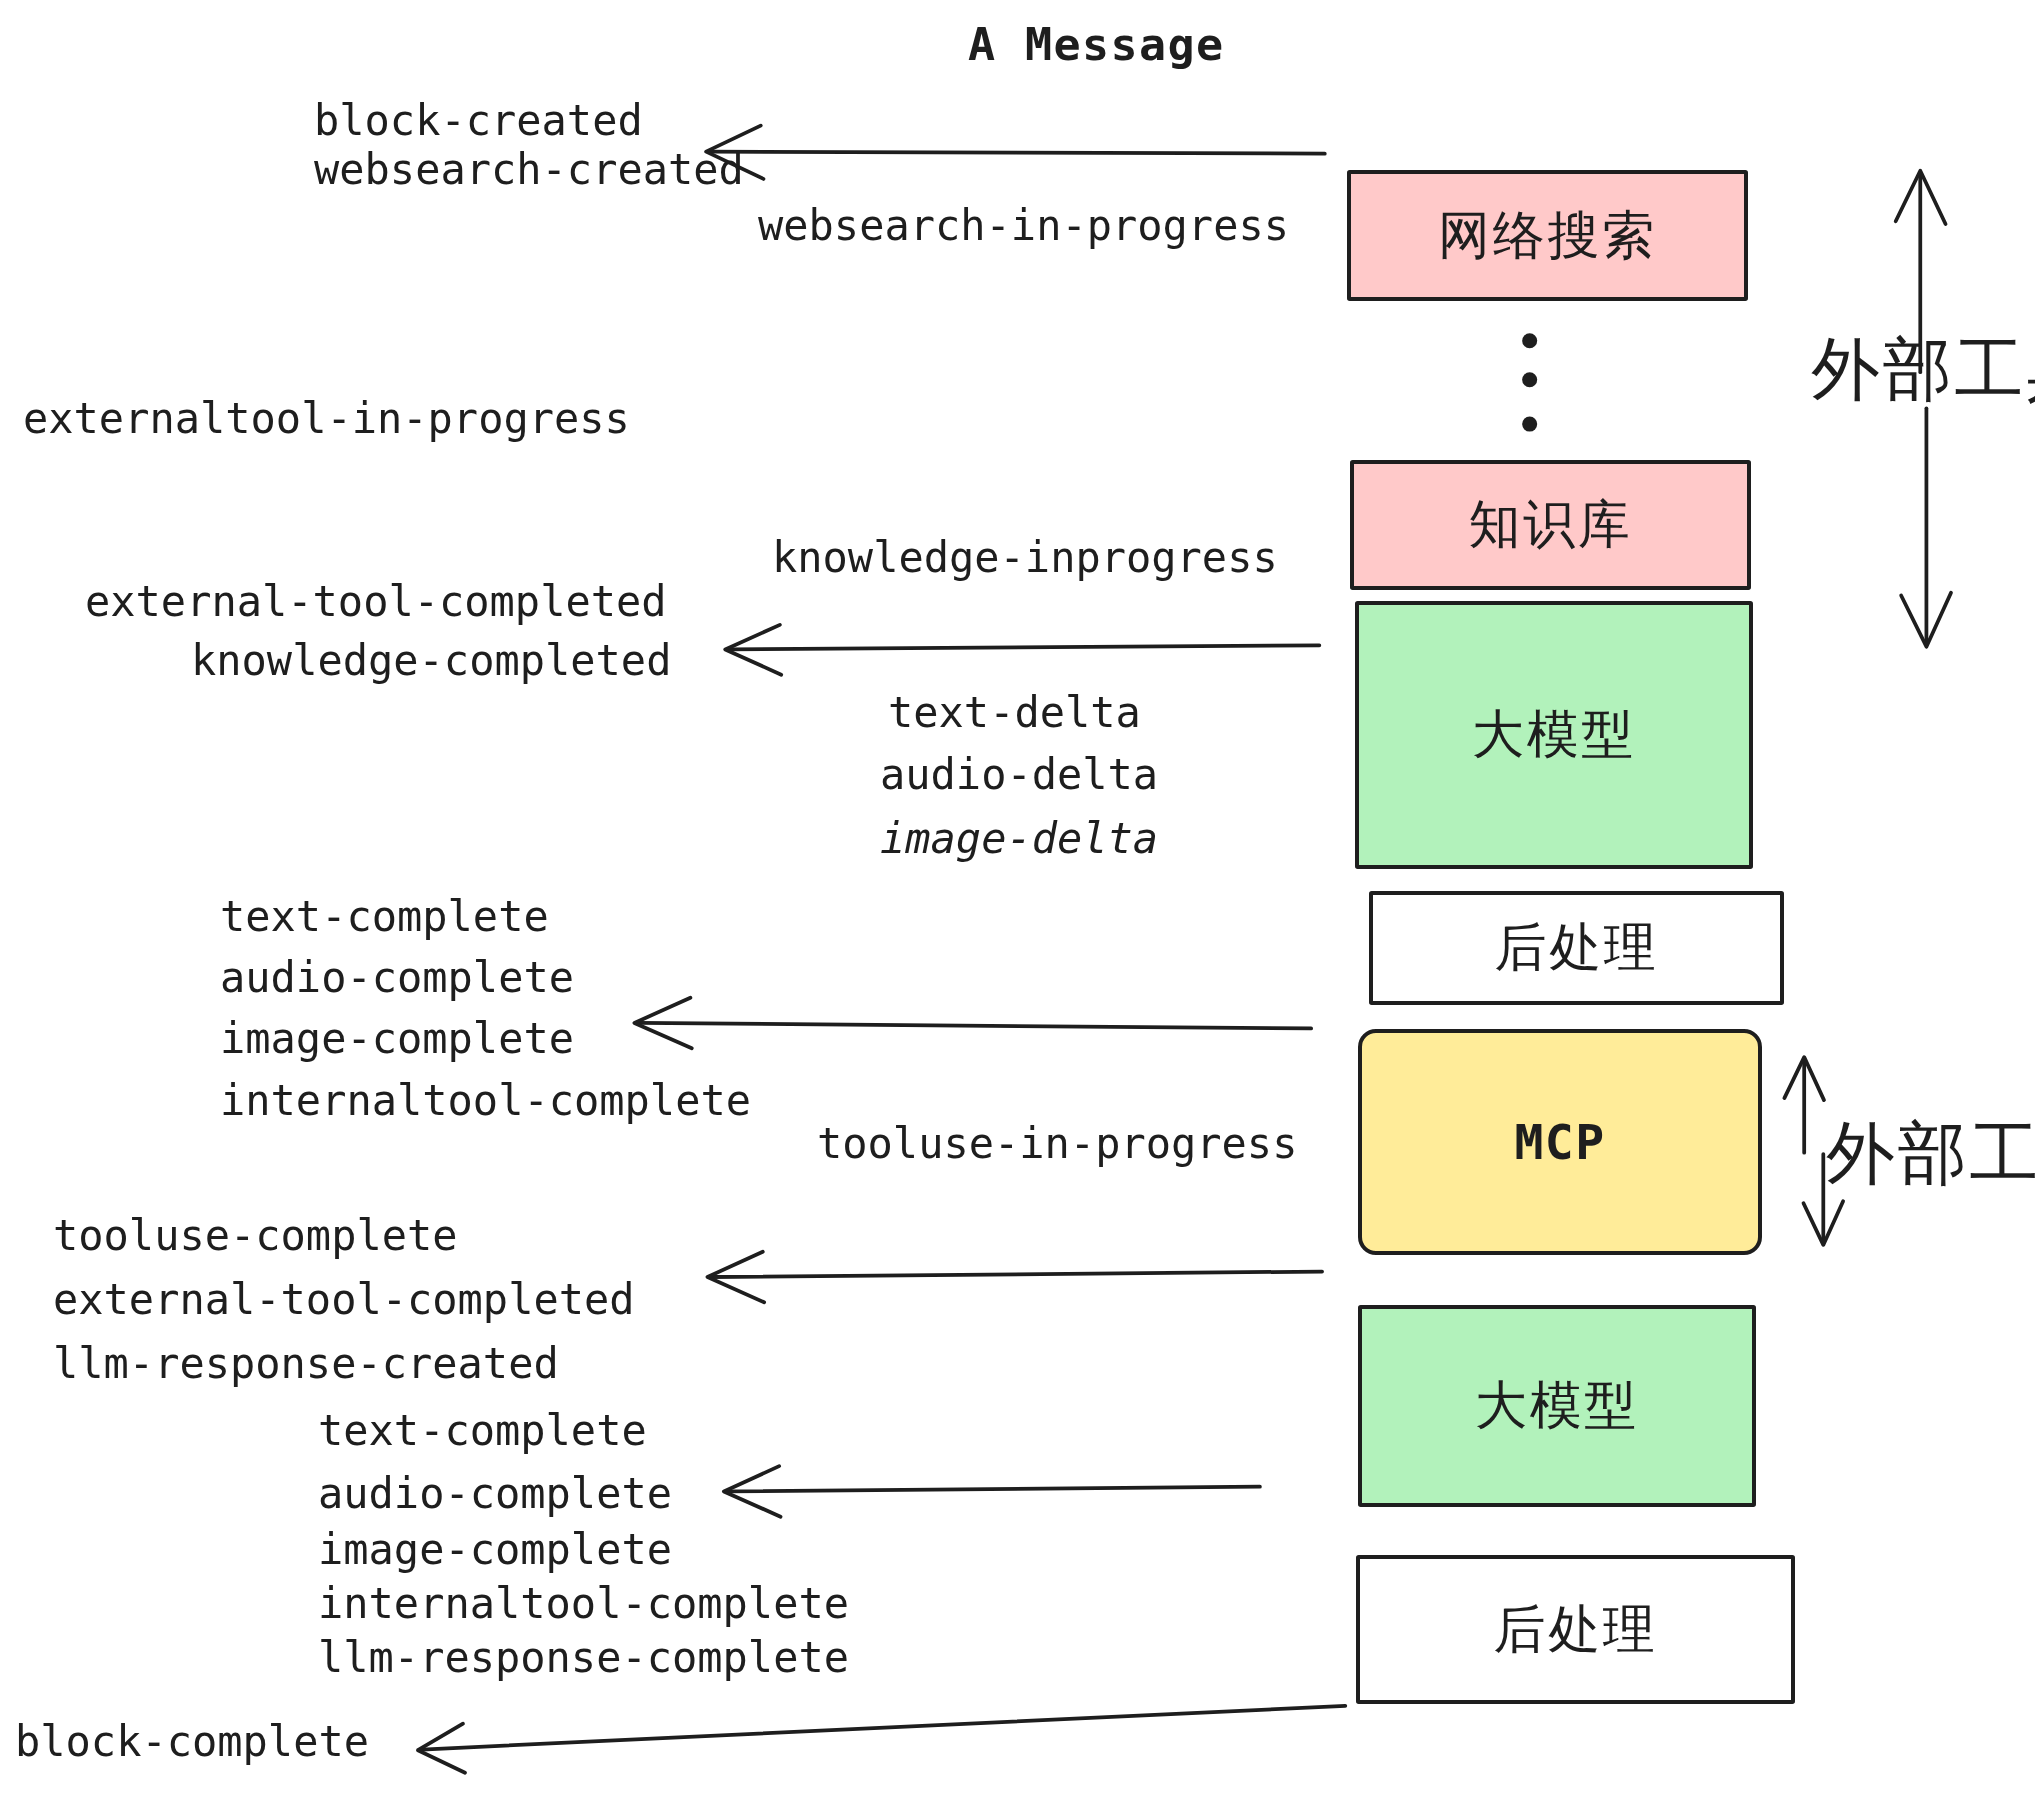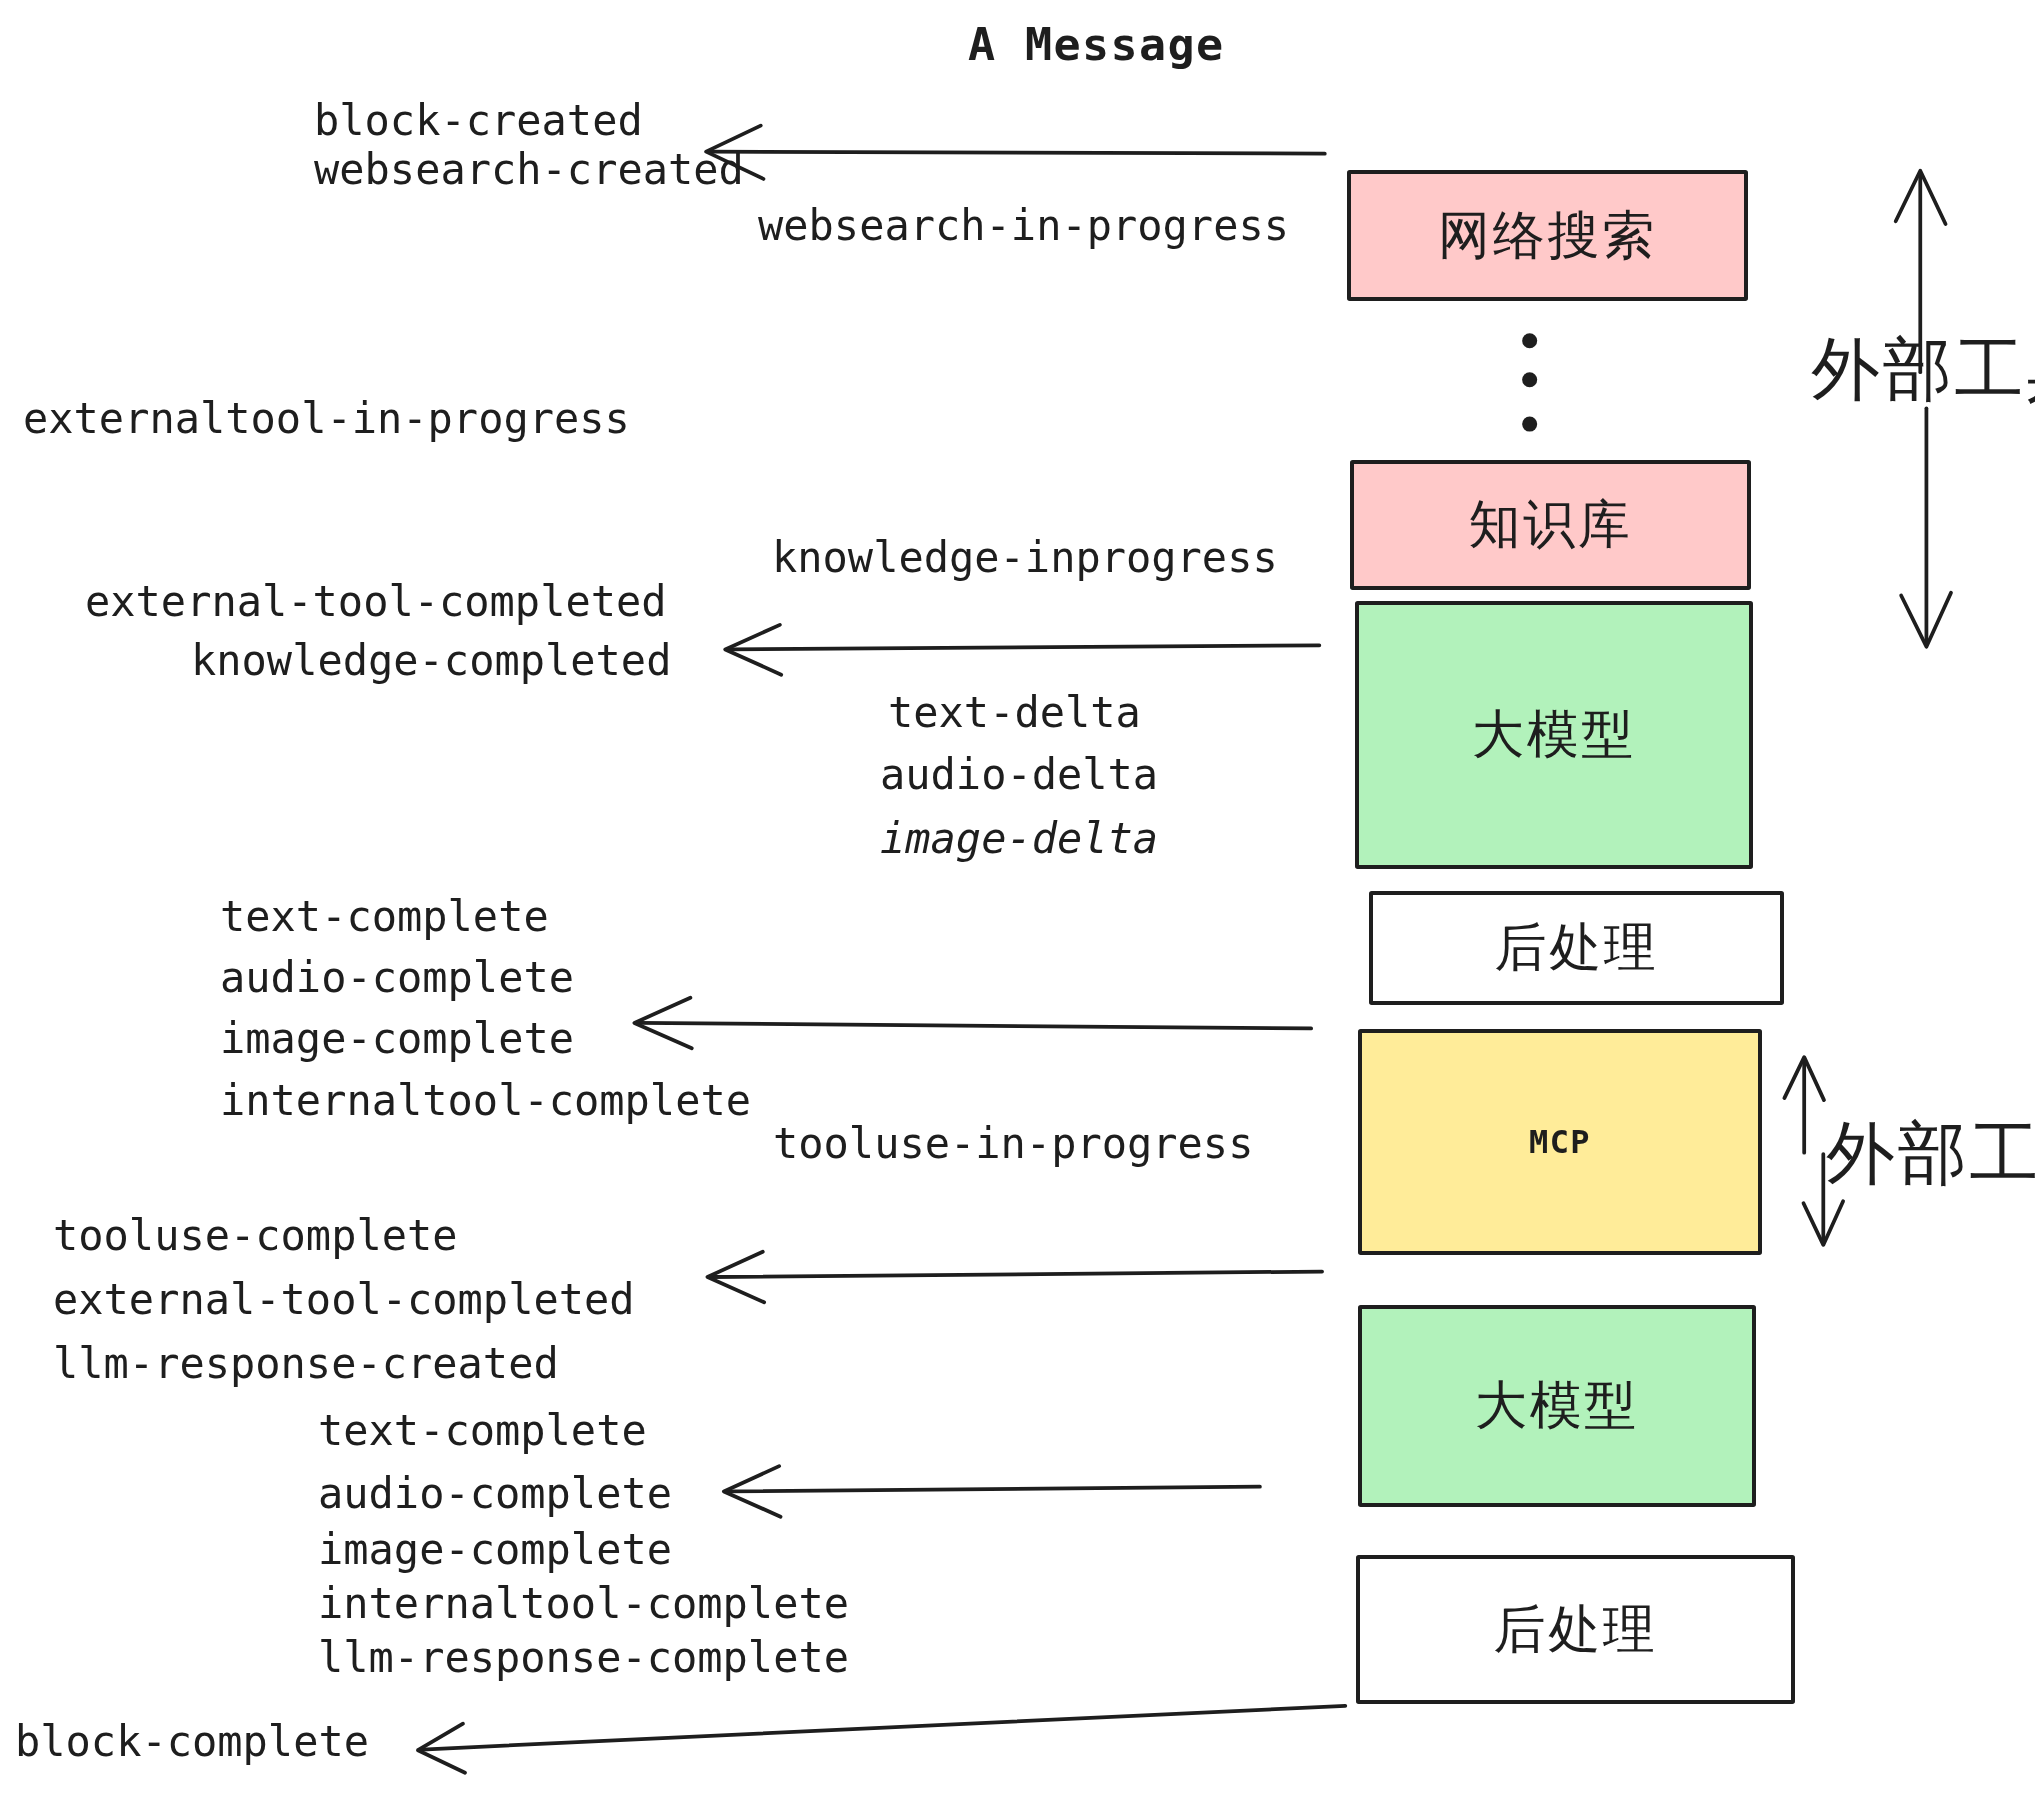--- a/index.html
+++ b/index.html
@@ -98,7 +98,7 @@
   <div class="event" style="left:220px;  top:948px;">audio-complete</div>
   <div class="event" style="left:220px;  top:1009px;">image-complete</div>
   <div class="event" style="left:220px;  top:1071px;">internaltool-complete</div>
-  <div class="event" style="left:773px; top:1114px;">tooluse-in-progress</div>
+  <div class="event" style="left:817px; top:1114px;">tooluse-in-progress</div>
   <div class="event" style="left:53px;   top:1206px;">tooluse-complete</div>
   <div class="event" style="left:53px;   top:1270px;">external-tool-completed</div>
   <div class="event" style="left:53px;   top:1334px;">llm-response-created</div>

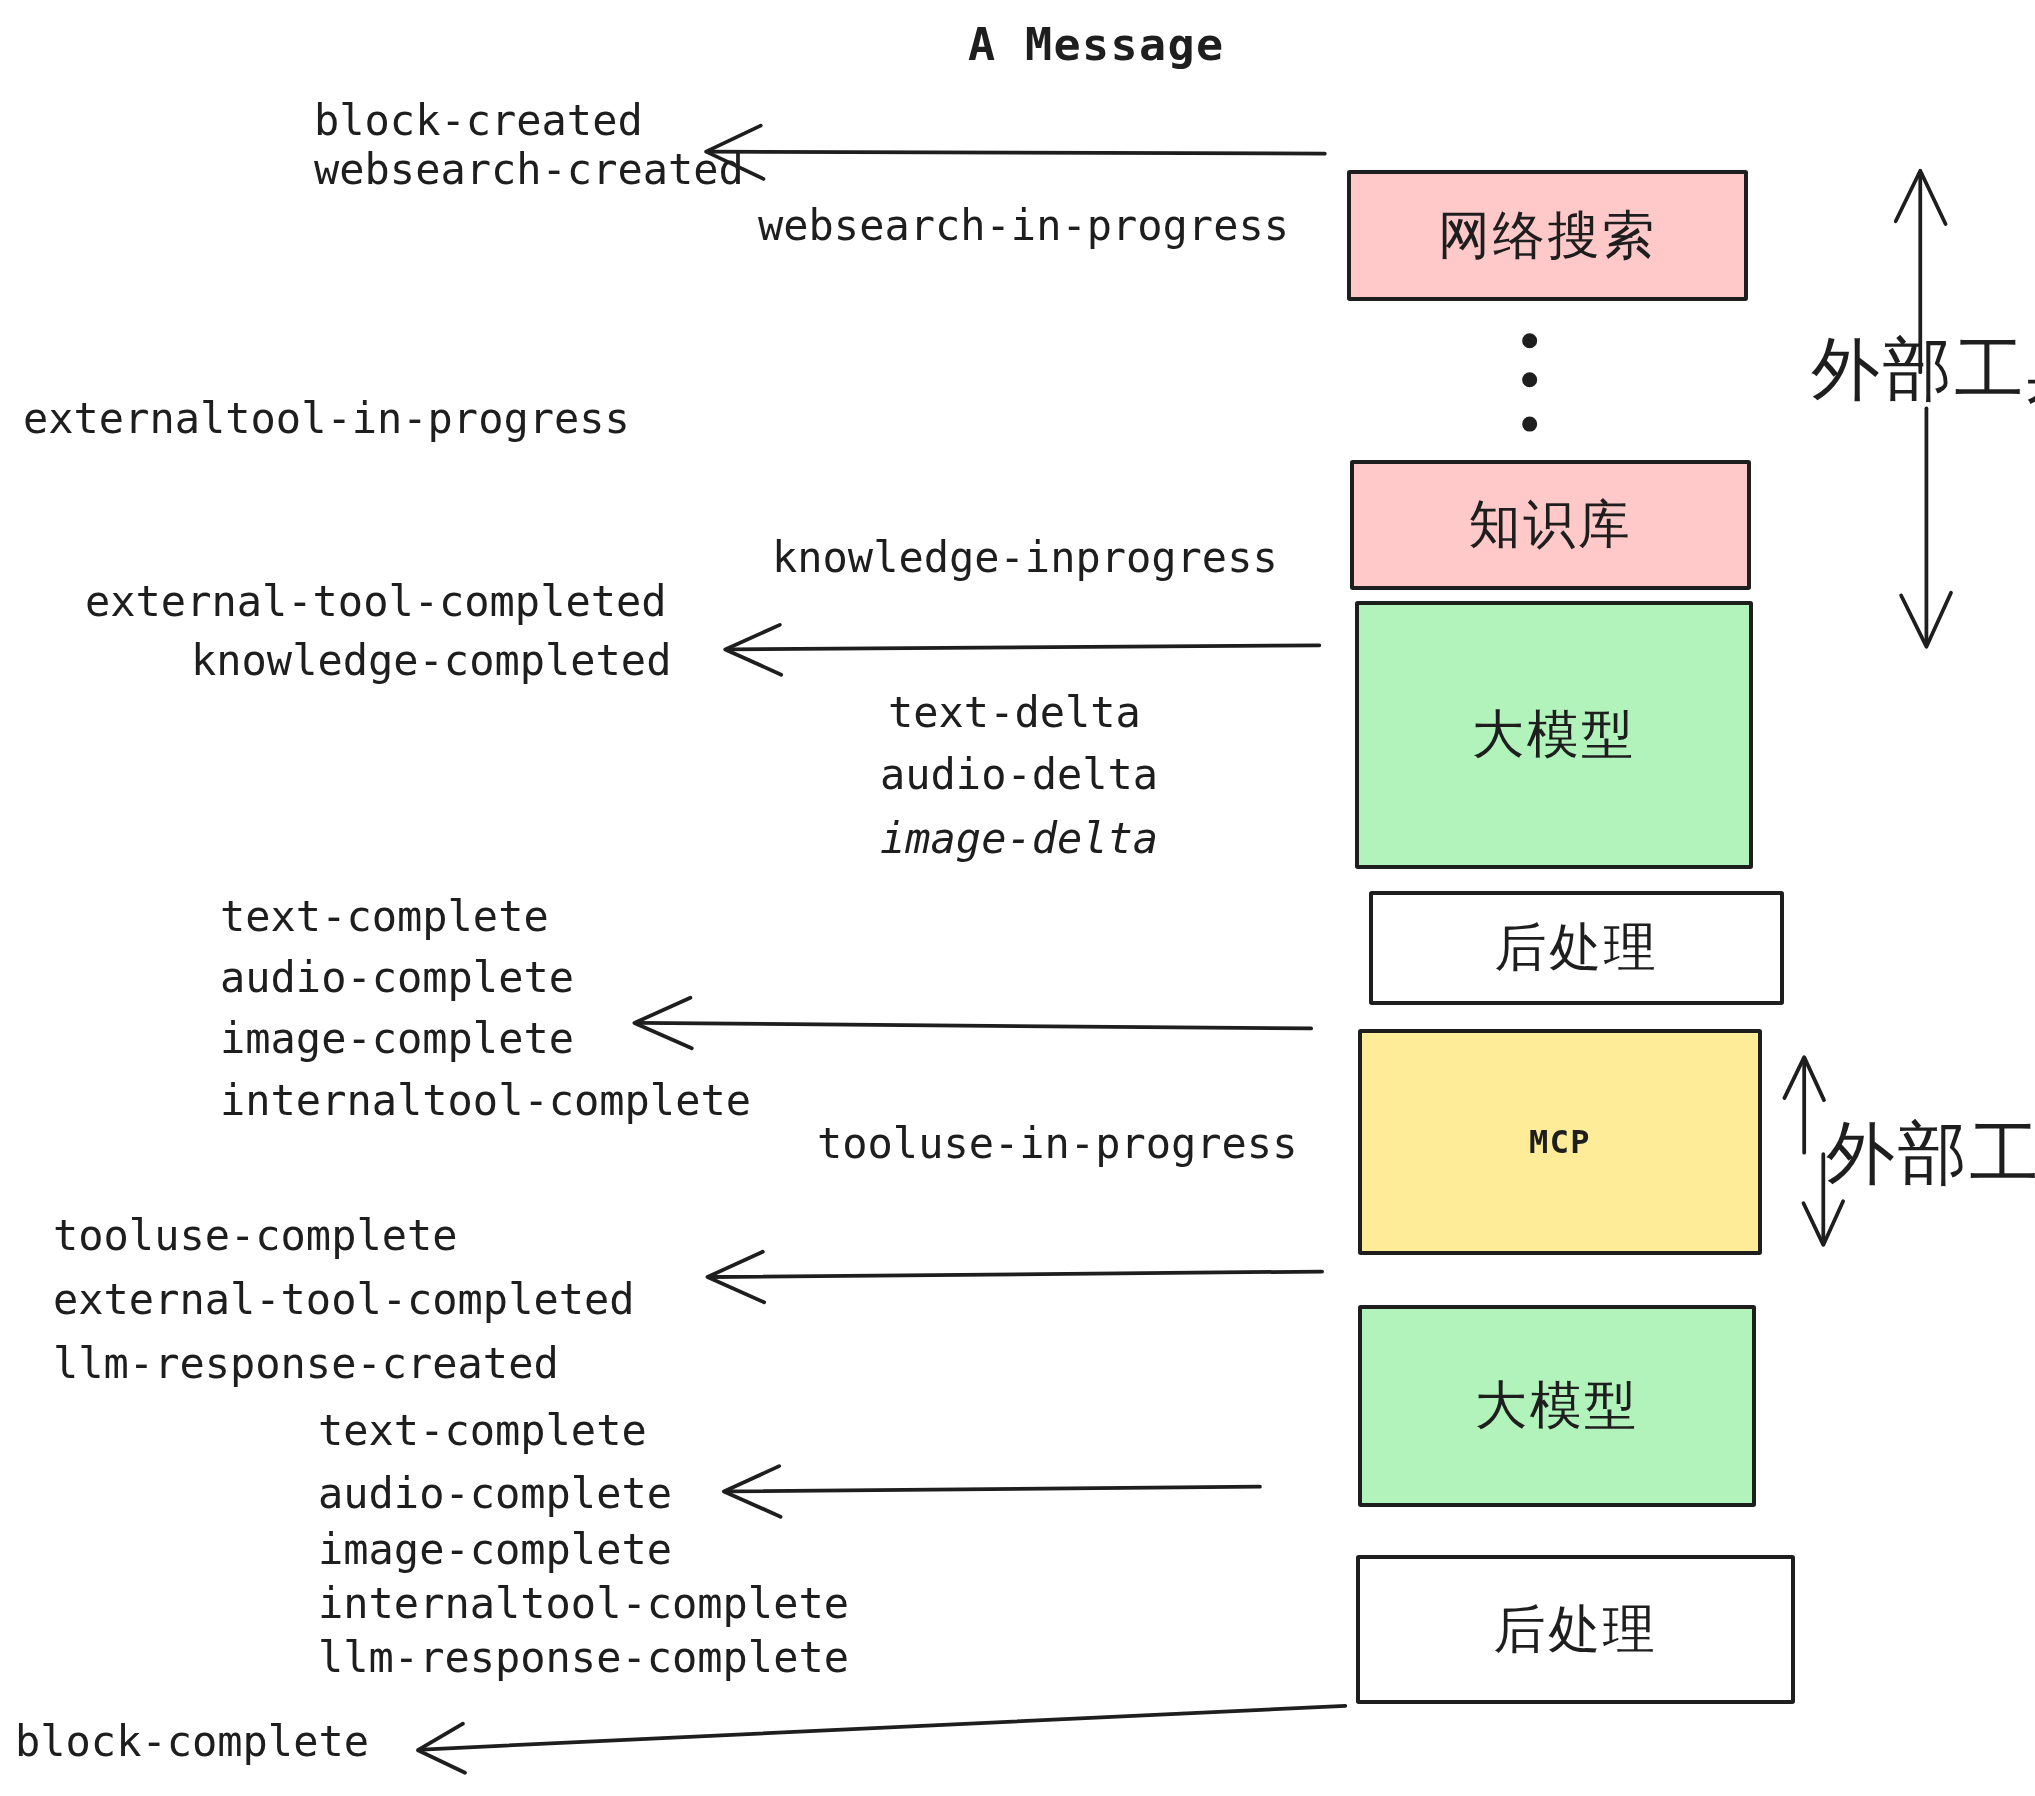--- a/index.html
+++ b/index.html
@@ -46,9 +46,10 @@
   }
   .box.mono-label {
     font-family: "DejaVu Sans Mono", monospace;
-    font-size: 32px;
+    font-size: 48px;
     letter-spacing: 1.4px;
     font-weight: 600;
+    border-radius: 18px;
   }
   .side-label {
     position: absolute;

